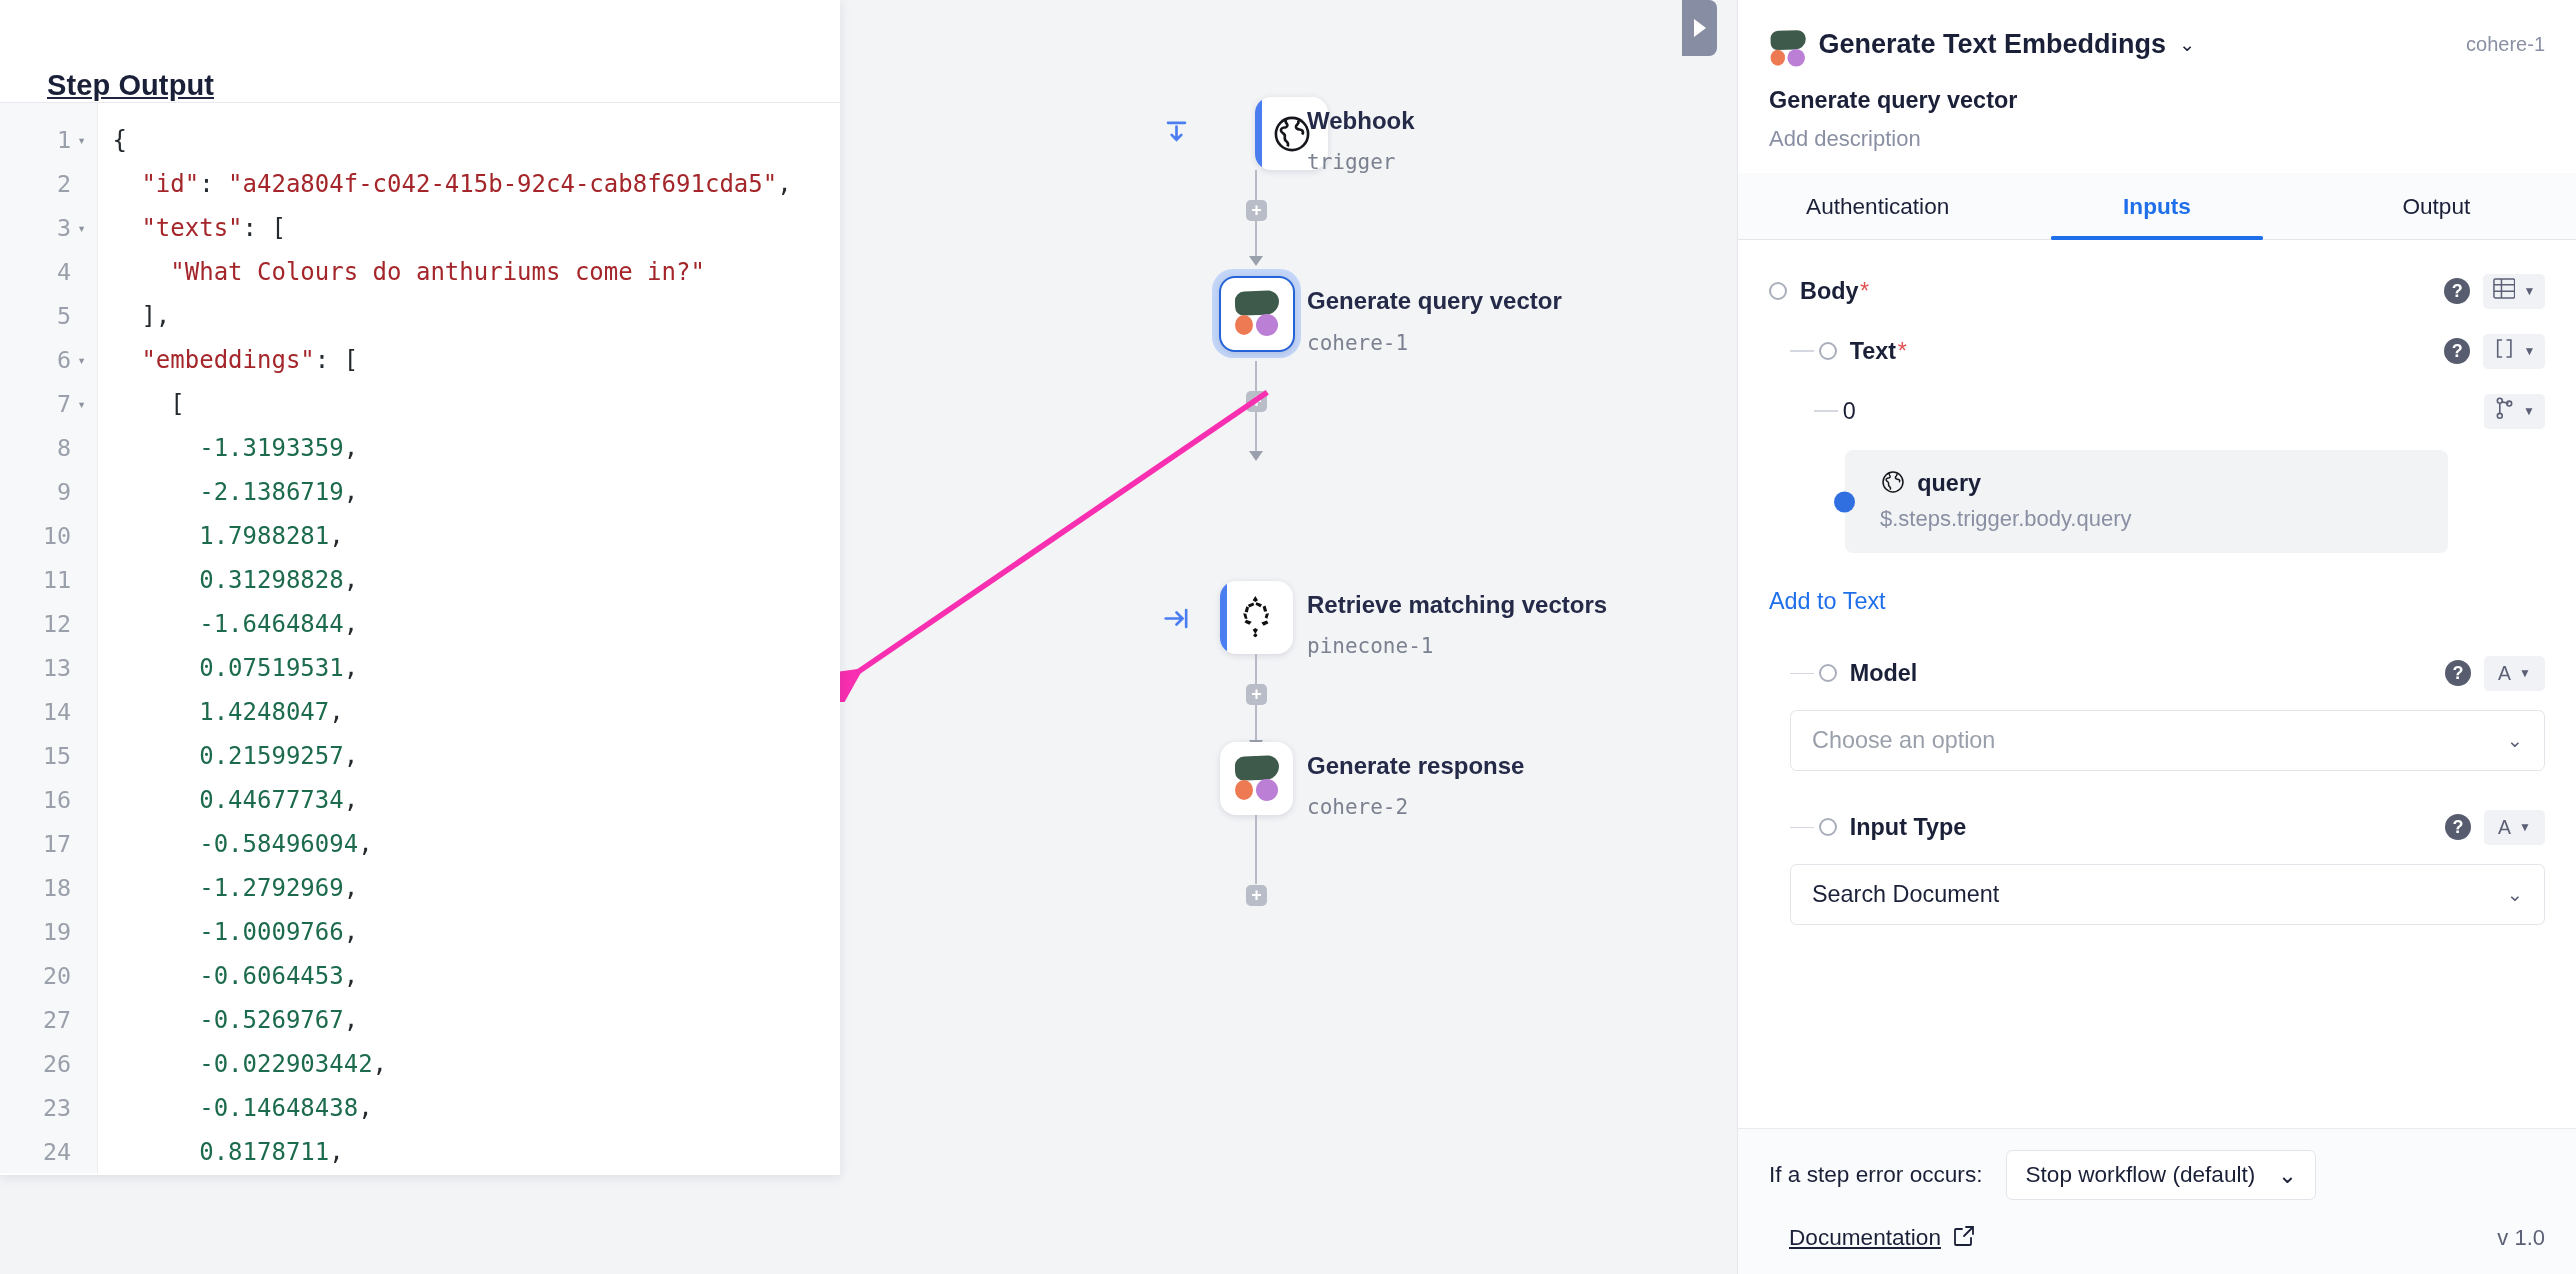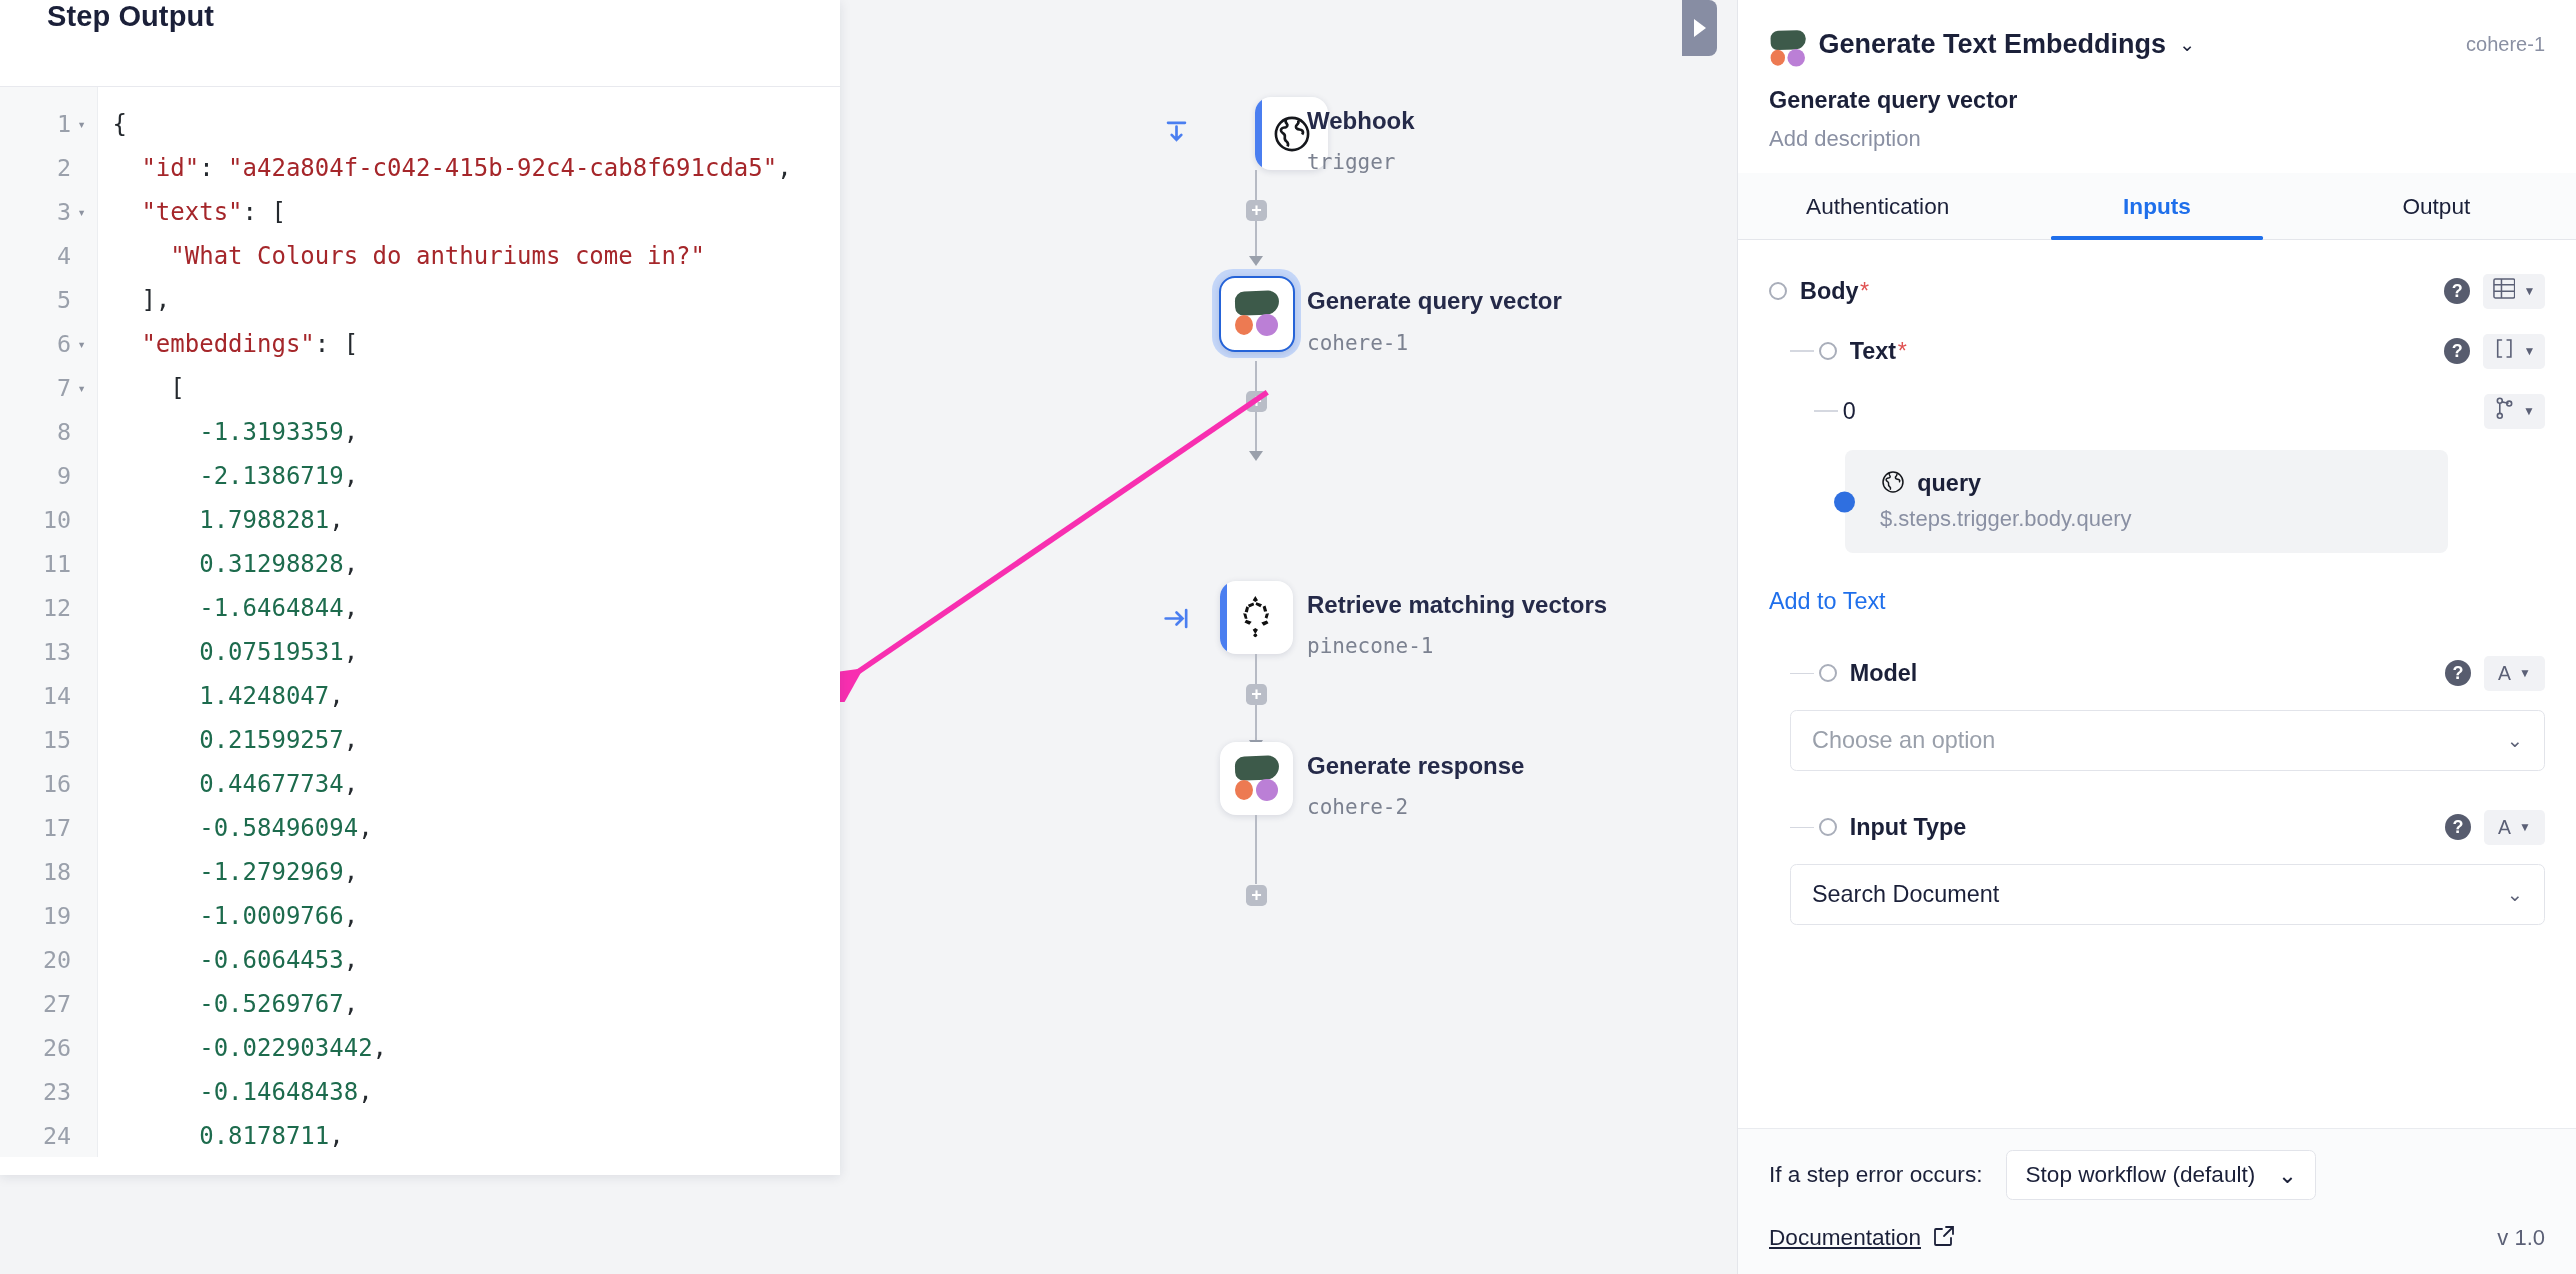--- a/index.html
+++ b/index.html
@@ -22,8 +22,8 @@
   
   .step-output { position:absolute; left:0; top:0; width:840px; height:1175px;
      background:#ffffff; box-shadow:0 1.6px 11.3px rgba(20,25,60,.10); overflow:hidden; }
-  .so-header { height:87px; display:flex; align-items:flex-start; padding-left:47px;
-     border-bottom:0.8px solid #e8e9ee; background:#fff; }
+  .so-header { height:103px; display:flex; align-items:flex-end; padding-left:47px;
+     border-bottom:0.8px solid #e8e9ee; background:#fff;text-decoration:underline; }
   .so-title { font-size:29px; font-weight:700; color:#1b2039; letter-spacing:0.1px; }
   .so-body { display:flex; height:1070px; background:#fff; }
   .gutter { width:98px; background:#f7f8f9; padding-top:14.5px; flex:0 0 98px;

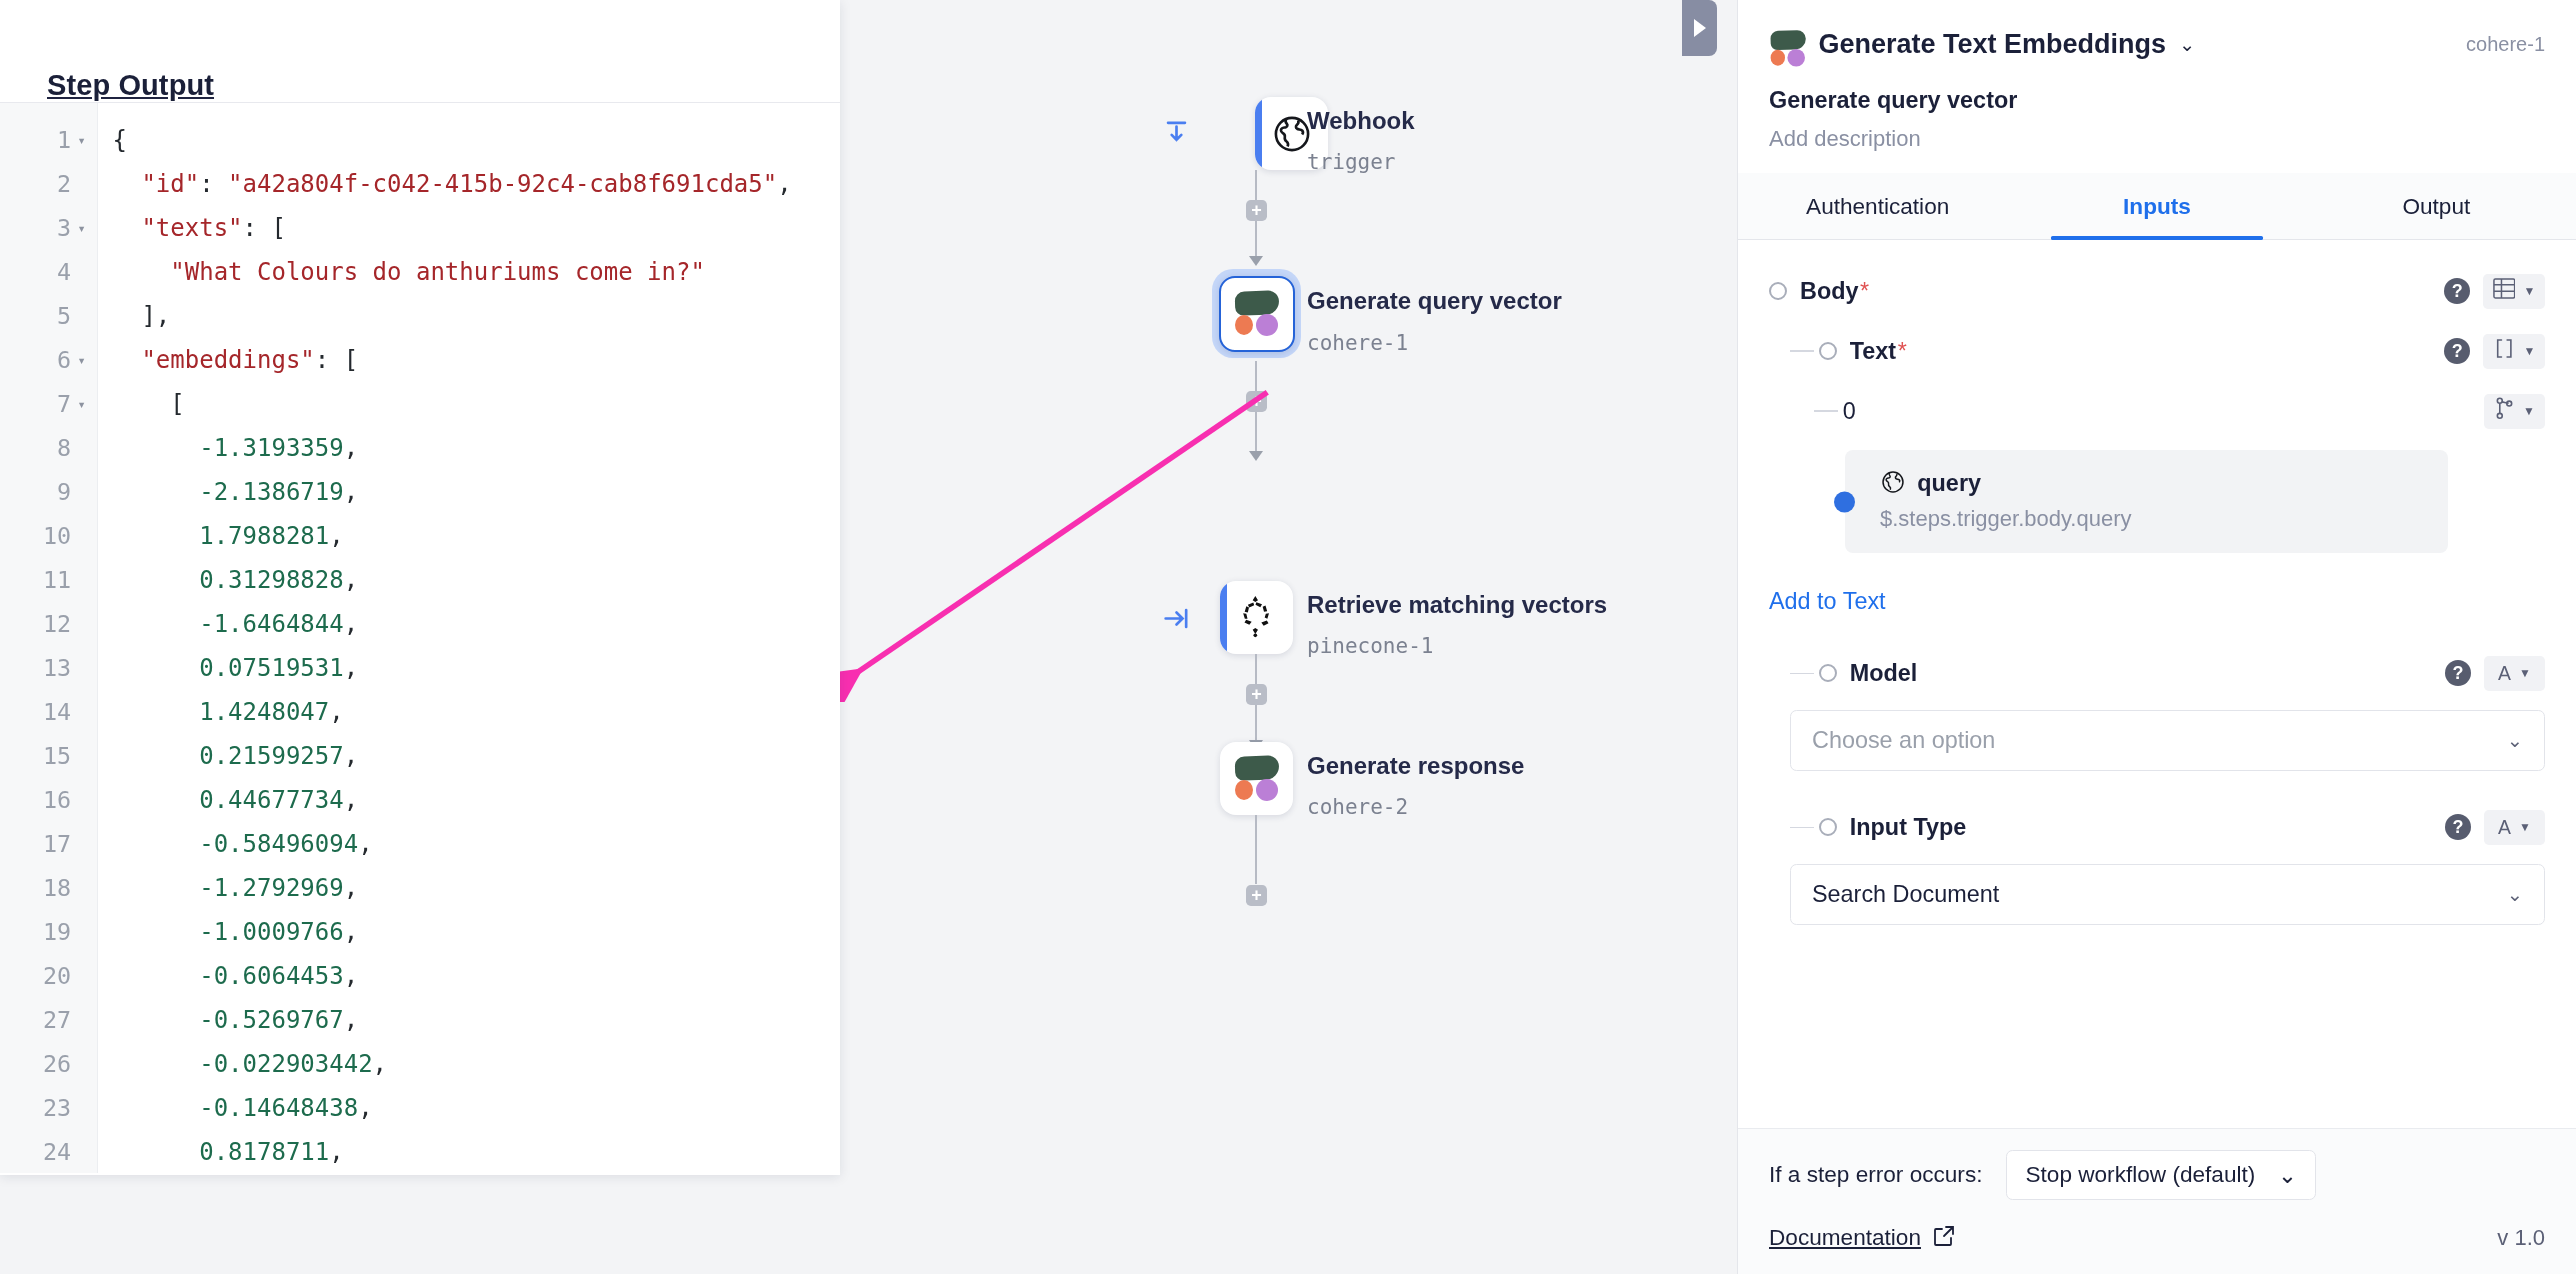--- a/index.html
+++ b/index.html
@@ -145,7 +145,7 @@
      border-radius:6.5px; display:flex; align-items:center; padding:0 18px; font-size:22.6px;
      color:#1b2039; gap:22.6px; }
   .doc-row { display:flex; align-items:center; margin-top:24px; }
-  .doc-link { font-size:22.6px; color:#1b2039; text-decoration:underline; }
+  .doc-link { font-size:22.6px; color:#1b2039; text-decoration:underline;margin-left:20px; }
   .doc-ext { margin-left:11.3px; }
   .ver { margin-left:auto; font-size:22px; color:#5b6076; }
 

